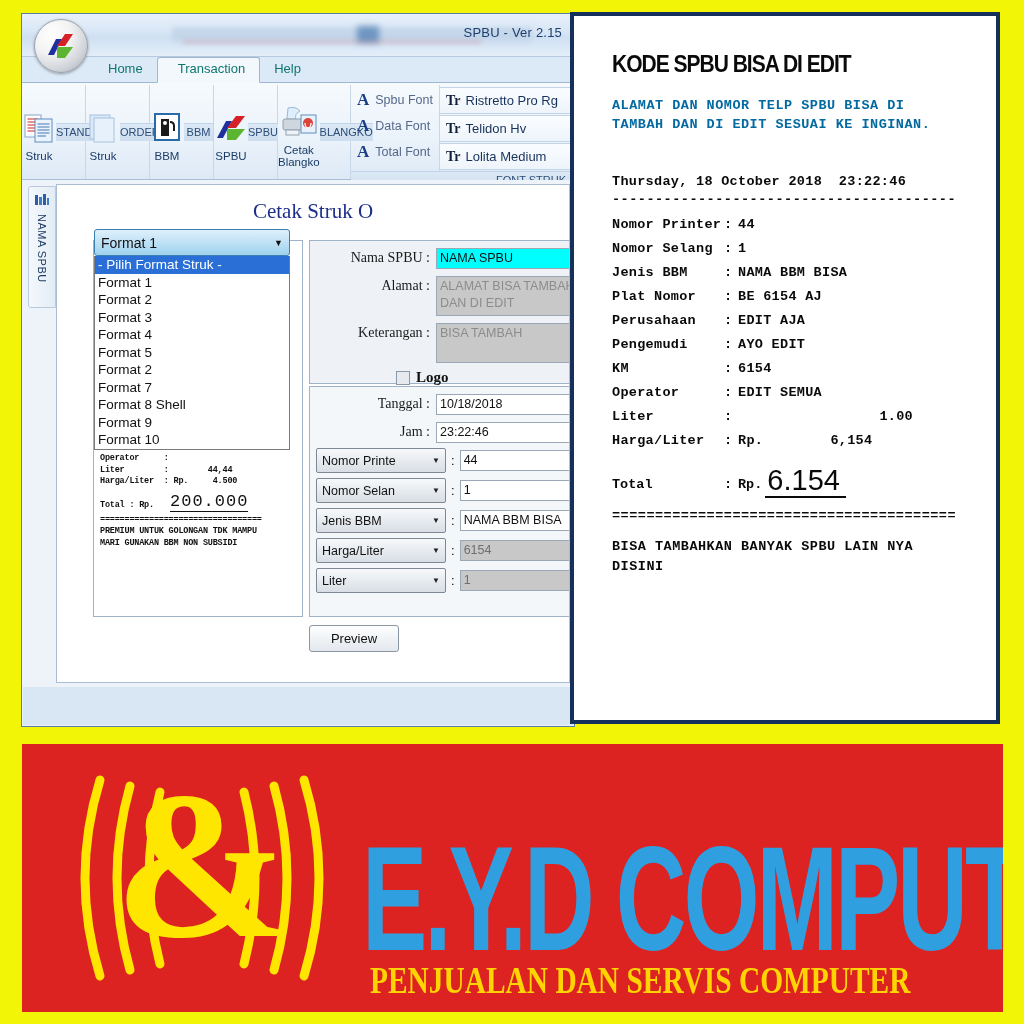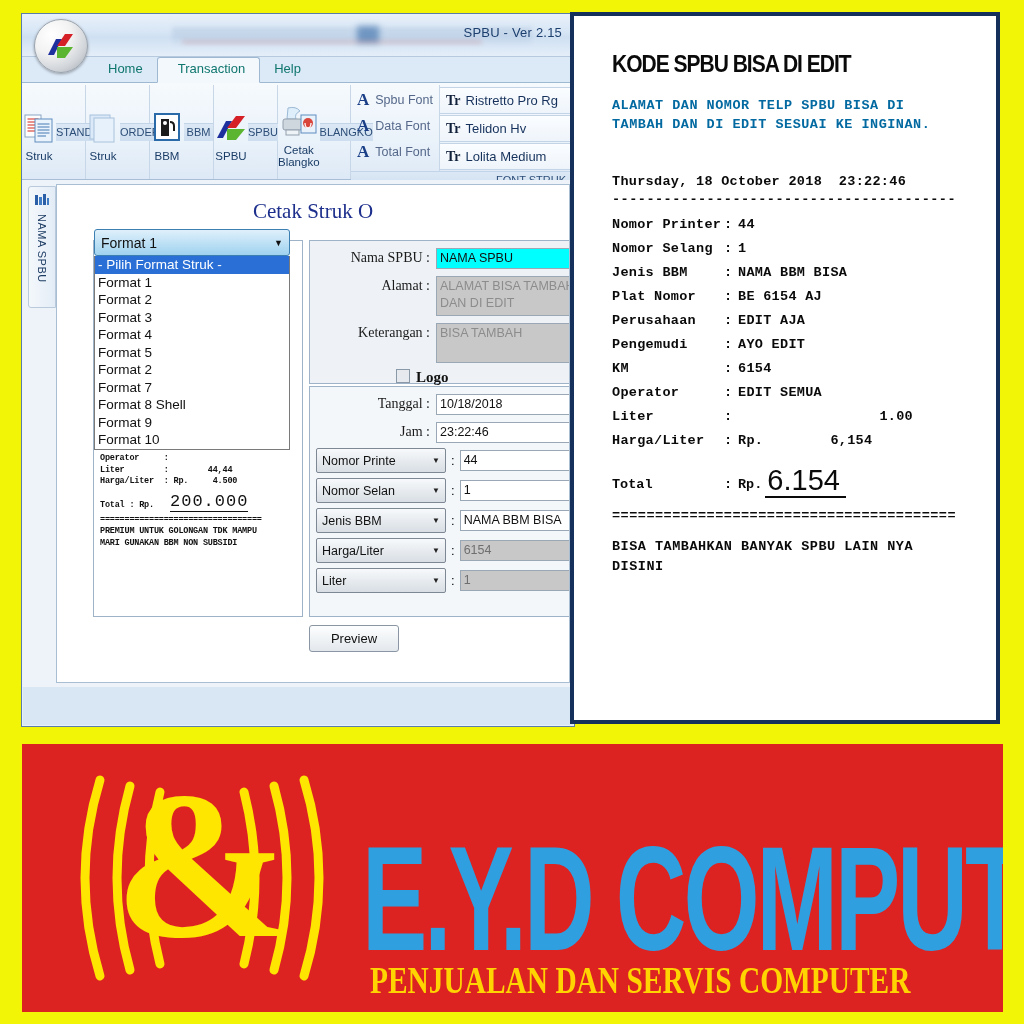--- a/index.html
+++ b/index.html
@@ -166,7 +166,7 @@
   .fld.cyan{background:#00ffff;color:#111;}
   .fld.gray2{background:#c8c8c8;color:#8c8c8c;height:36px;white-space:normal;line-height:17px;}
   .fld.grayval{background:#c8c8c8;color:#6f6f6f;}
-  .chkrow{display:flex;align-items:flex-start;margin:6px 8px 0 0;}
+  .chkrow{display:flex;align-items:center;margin:6px 8px 0 0;}
   .chkrow .sp{width:86px;}
   .chk{width:12px;height:12px;border:1px solid #8a99a8;background:#e6eaee;display:inline-block;}
   .chklab{font-family:"Liberation Serif",serif;font-weight:bold;font-size:15px;margin-left:6px;color:#111;}

